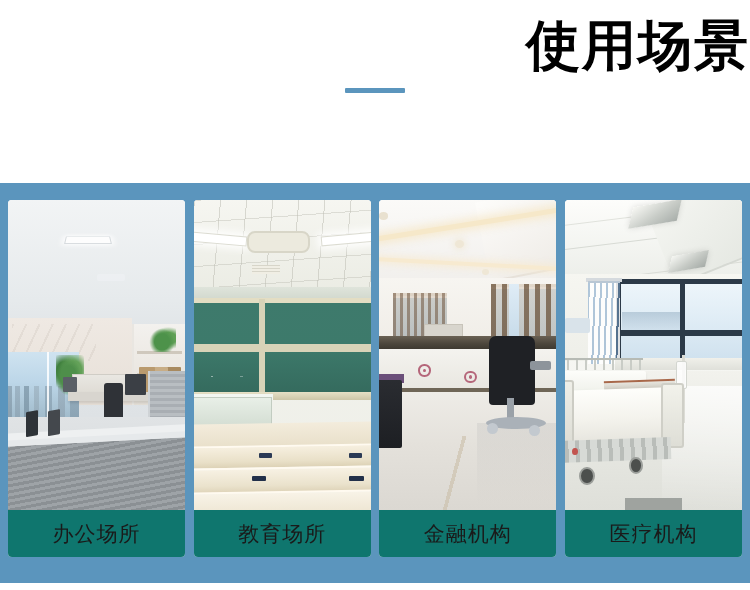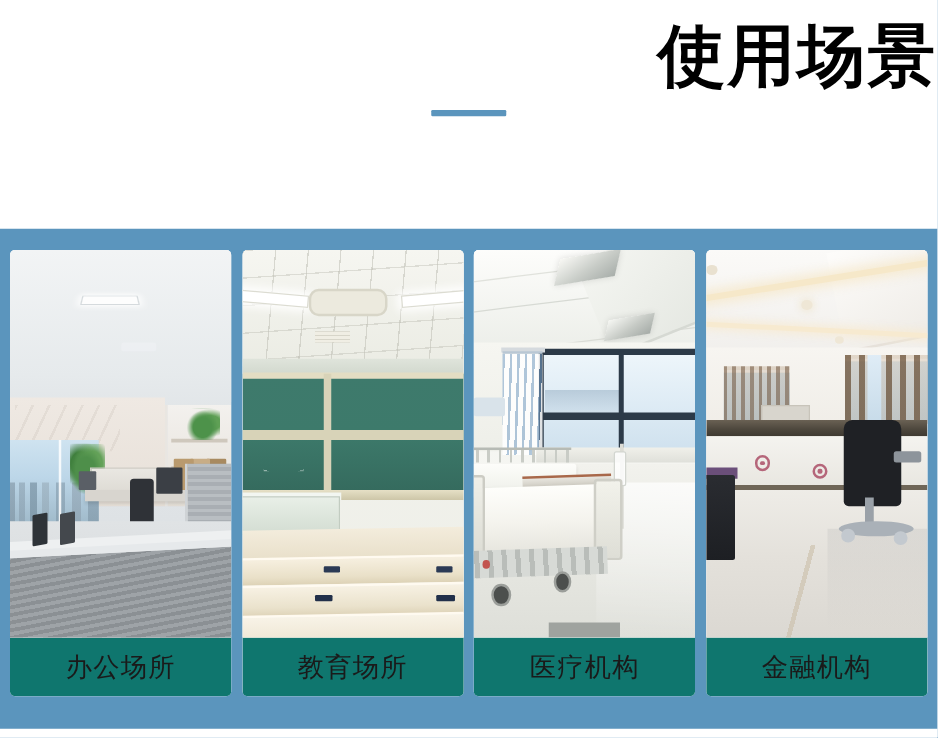--- a/index.html
+++ b/index.html
@@ -659,6 +659,39 @@
         <div class="cl-desk3"></div>
       </div>
       <div class="card-label">教育场所</div>
+    </div>
+
+    <div class="card">
+      <div class="card-photo ph-bank">
+        <div class="bk-ceiling"></div>
+        <div class="bk-soffit"></div>
+        <div class="bk-cove"></div>
+        <div class="bk-cove2"></div>
+        <div class="bk-spot"></div>
+        <div class="bk-spot2"></div>
+        <div class="bk-wall"></div>
+        <div class="bk-win-far"></div>
+        <div class="bk-curt-far"></div>
+        <div class="bk-win-near"></div>
+        <div class="bk-curt-near"></div>
+        <div class="bk-curt-gap"></div>
+        <div class="bk-counter-back"></div>
+        <div class="bk-countertop"></div>
+        <div class="bk-counter"></div>
+        <div class="bk-logo1"></div>
+        <div class="bk-logo2"></div>
+        <div class="bk-floor"></div>
+        <div class="bk-floor-line"></div>
+        <div class="bk-reflect"></div>
+        <div class="bk-chair"></div>
+        <div class="bk-chair-arm"></div>
+        <div class="bk-chair-post"></div>
+        <div class="bk-chair-base"></div>
+        <div class="bk-caster"></div>
+        <div class="bk-cab-top"></div>
+        <div class="bk-cab"></div>
+      </div>
+      <div class="card-label">金融机构</div>
     </div>
 
     <div class="card">
@@ -697,39 +730,6 @@
       <div class="card-label">医疗机构</div>
     </div>
 
-    <div class="card">
-      <div class="card-photo ph-bank">
-        <div class="bk-ceiling"></div>
-        <div class="bk-soffit"></div>
-        <div class="bk-cove"></div>
-        <div class="bk-cove2"></div>
-        <div class="bk-spot"></div>
-        <div class="bk-spot2"></div>
-        <div class="bk-wall"></div>
-        <div class="bk-win-far"></div>
-        <div class="bk-curt-far"></div>
-        <div class="bk-win-near"></div>
-        <div class="bk-curt-near"></div>
-        <div class="bk-curt-gap"></div>
-        <div class="bk-counter-back"></div>
-        <div class="bk-countertop"></div>
-        <div class="bk-counter"></div>
-        <div class="bk-logo1"></div>
-        <div class="bk-logo2"></div>
-        <div class="bk-floor"></div>
-        <div class="bk-floor-line"></div>
-        <div class="bk-reflect"></div>
-        <div class="bk-chair"></div>
-        <div class="bk-chair-arm"></div>
-        <div class="bk-chair-post"></div>
-        <div class="bk-chair-base"></div>
-        <div class="bk-caster"></div>
-        <div class="bk-cab-top"></div>
-        <div class="bk-cab"></div>
-      </div>
-      <div class="card-label">金融机构</div>
-    </div>
-
   </div>
 </div>
 

